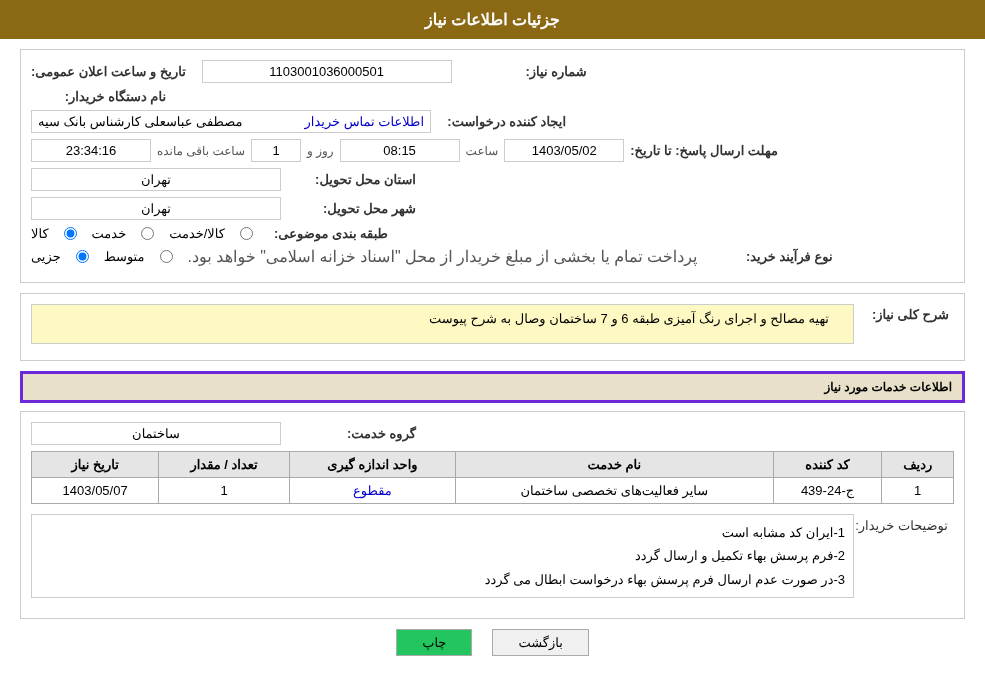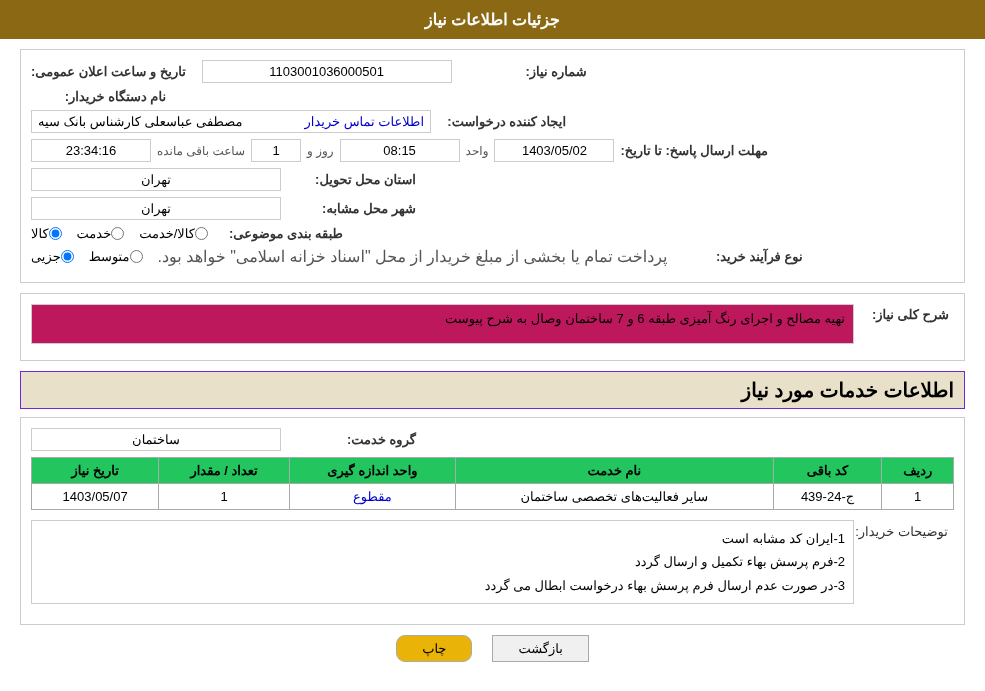--- a/index.html
+++ b/index.html
@@ -222,7 +222,7 @@
       <div class="form-row date-time-row">
         <span class="label">مهلت ارسال پاسخ: تا تاریخ:</span>
         <div class="value-box value-box-narrow">1403/05/02</div>
-        <span class="small-label">واحد</span>
+        <span class="small-label">ساعت</span>
         <div class="value-box value-box-narrow">08:15</div>
         <span class="small-label">روز و</span>
         <div class="value-box" style="min-width:50px;">1</div>

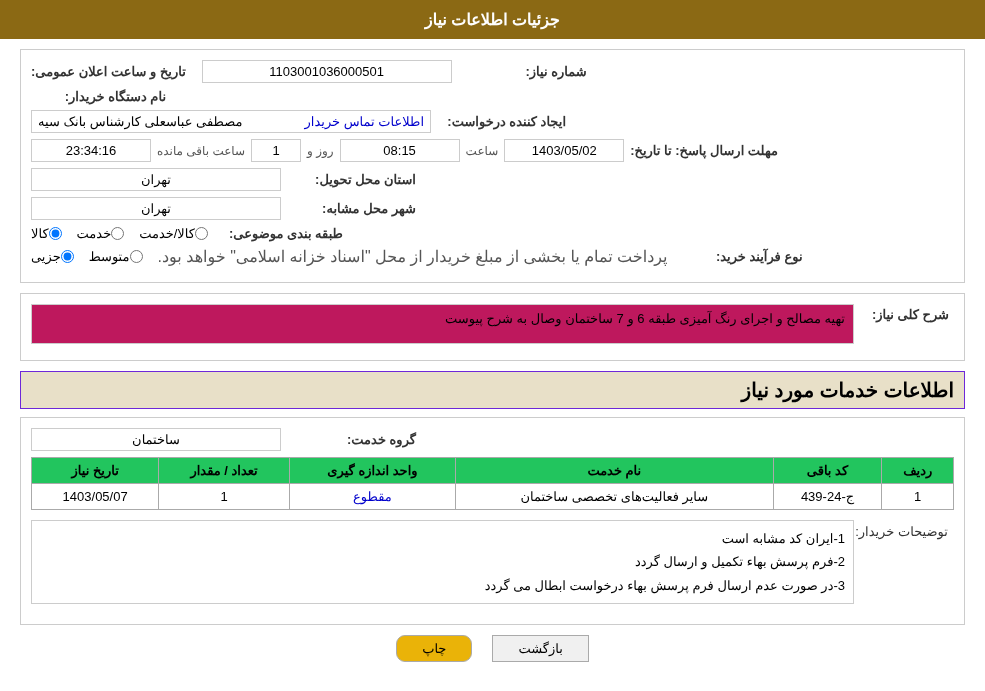--- a/index.html
+++ b/index.html
@@ -236,7 +236,7 @@
       </div>
 
       <div class="form-row">
-        <span class="label">شهر محل مشابه:</span>
+        <span class="label">شهر محل تحویل:</span>
         <div class="value-box value-box-medium">تهران</div>
       </div>
 

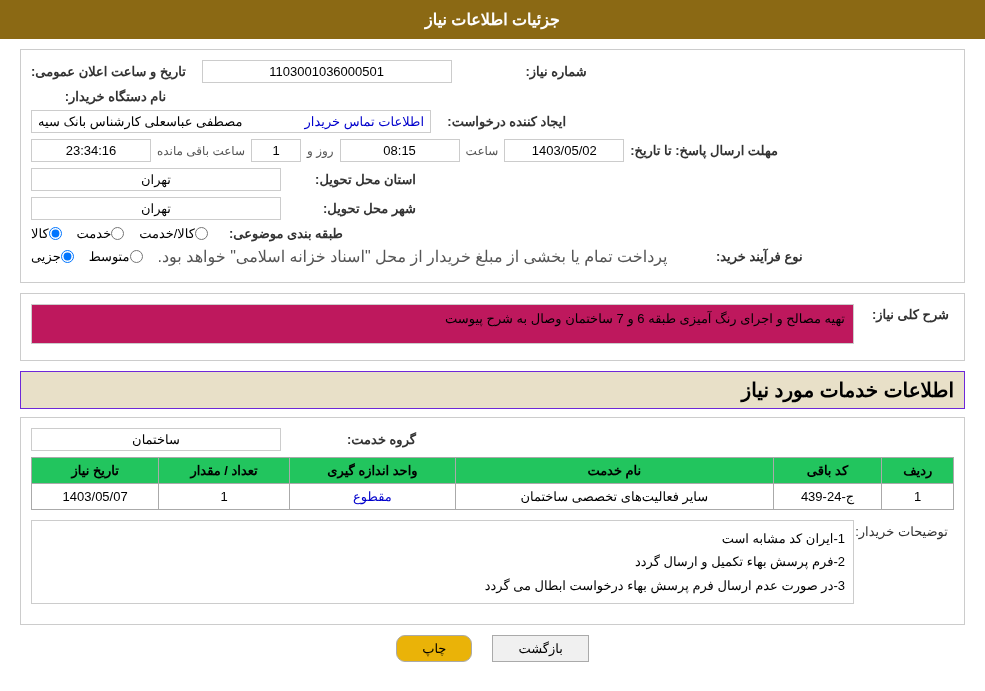--- a/index.html
+++ b/index.html
@@ -92,7 +92,7 @@
     .radio-item {
       display: flex;
       align-items: center;
-      gap: 0;
+      gap: 15px;
     }
     .purchase-type-row {
       display: flex;

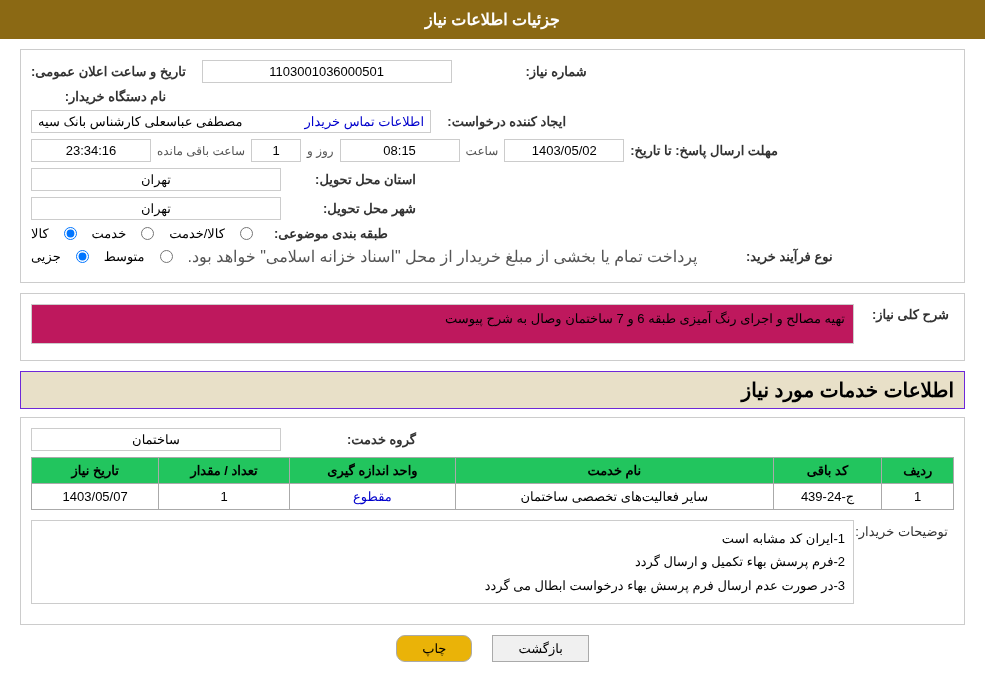--- a/index.html
+++ b/index.html
@@ -115,10 +115,10 @@
     }
     .desc-content {
       border: 1px solid #ccc;
-      padding: 6px 8px;
+      padding: 6px 24px;
       flex: 1;
       text-align: right;
-      background: #be185d;
+      background: #fef9c3;
       min-height: 40px;
     }
     .service-row {

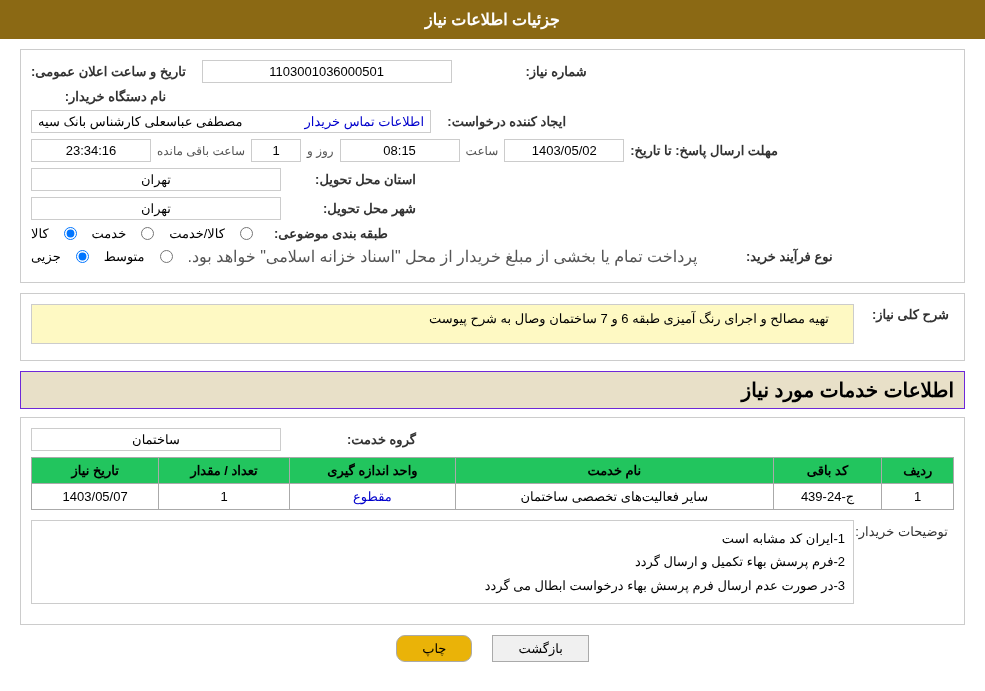--- a/index.html
+++ b/index.html
@@ -76,10 +76,10 @@
     }
     .section-title {
       background: #e8e0c8;
-      border: 1px solid #6d28d9;
+      border: 3px solid #6d28d9;
       padding: 6px 10px;
       font-weight: bold;
-      font-size: 20px;
+      font-size: 12px;
       text-align: right;
       margin-bottom: 8px;
     }

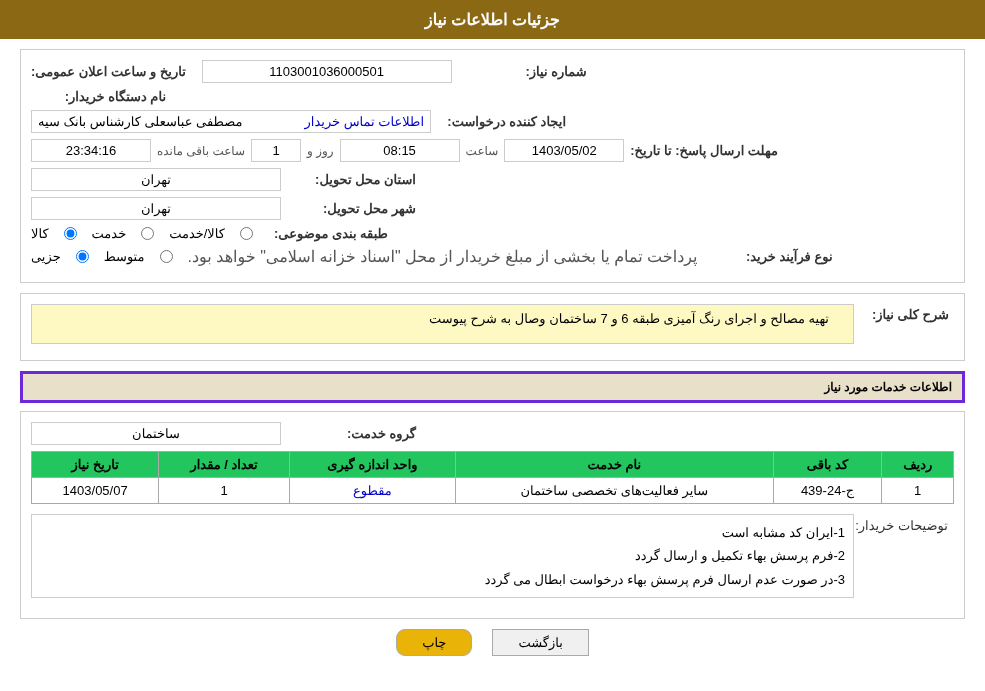--- a/index.html
+++ b/index.html
@@ -133,7 +133,7 @@
       margin-bottom: 10px;
     }
     th {
-      background: #22c55e;
+      background: #e5e5e5;
       border: 1px solid #aaa;
       padding: 5px 8px;
       text-align: center;

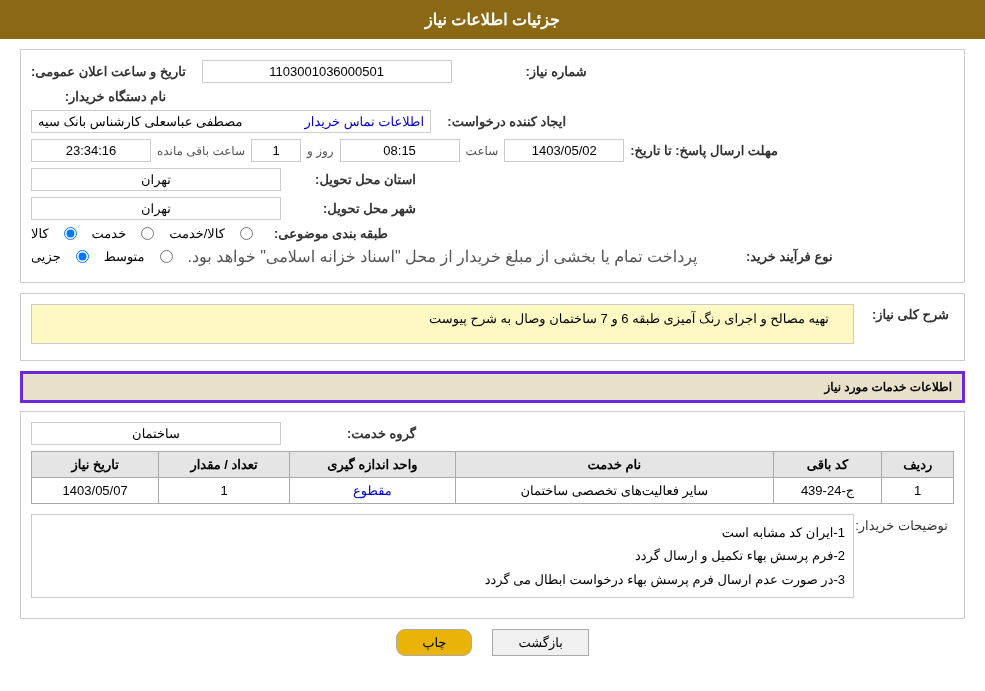--- a/index.html
+++ b/index.html
@@ -295,7 +295,7 @@
         <thead>
           <tr>
             <th>ردیف</th>
-            <th>کد باقی</th>
+            <th>کد کننده</th>
             <th>نام خدمت</th>
             <th>واحد اندازه گیری</th>
             <th>تعداد / مقدار</th>

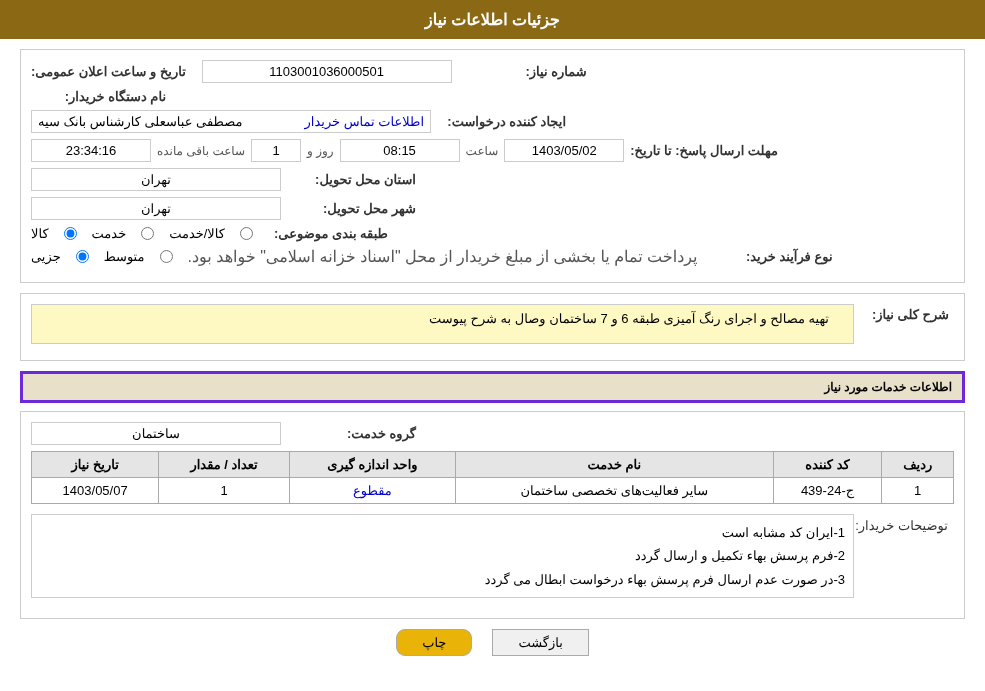--- a/index.html
+++ b/index.html
@@ -181,8 +181,7 @@
       background: #f0f0f0;
     }
     .btn-print {
-      background: #eab308;
-      border-radius: 9px;
+      background: #22c55e;
     }
     .btn-back {
       background: #f0f0f0;

